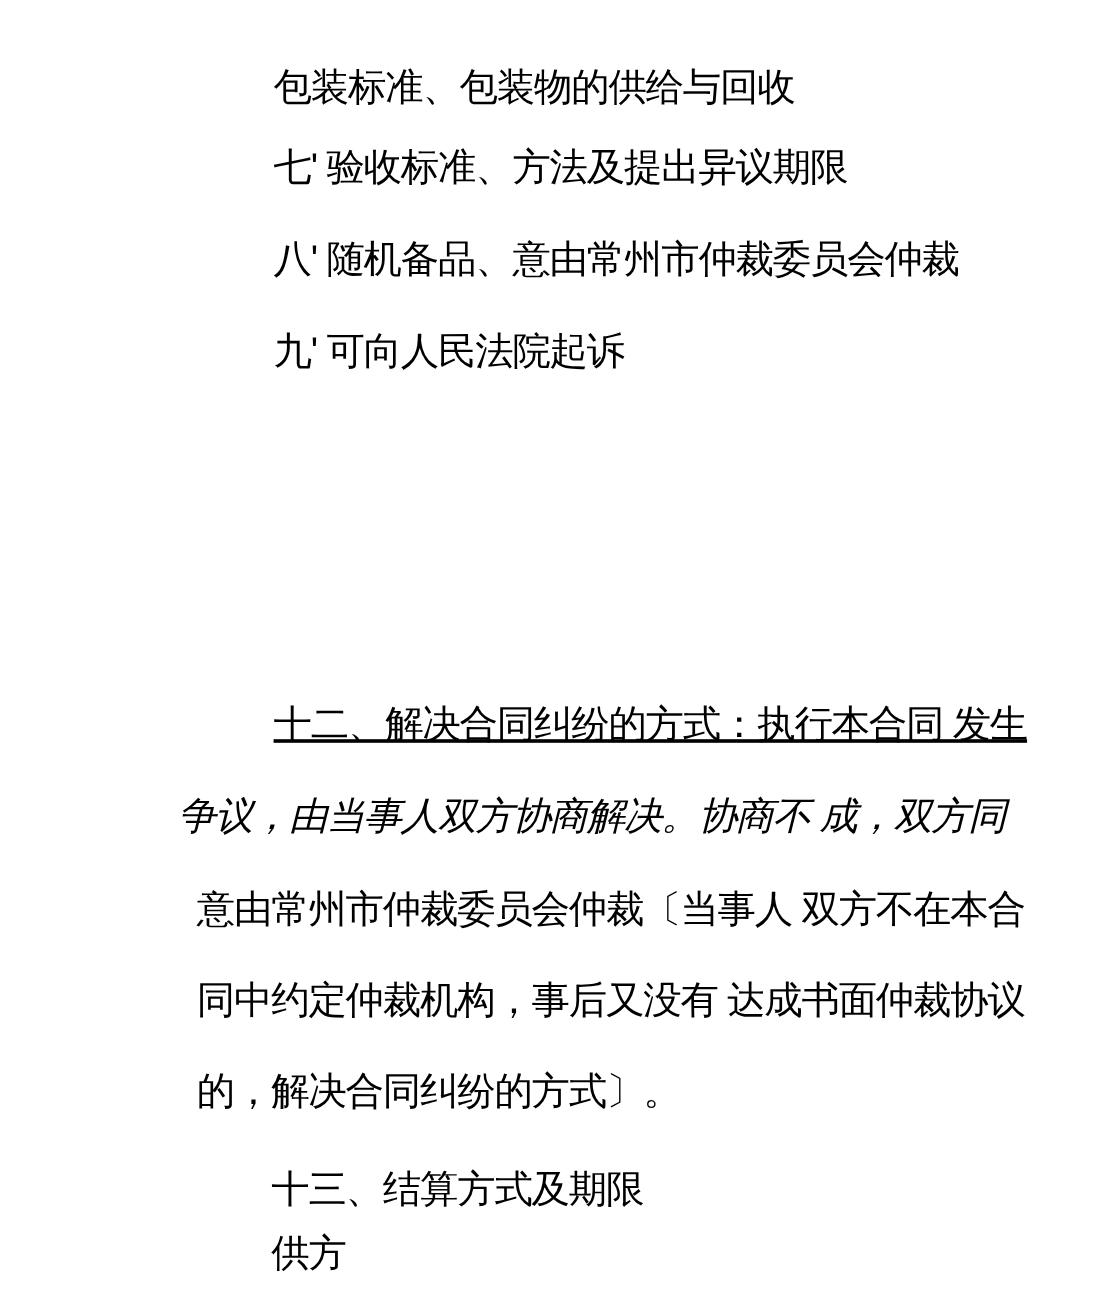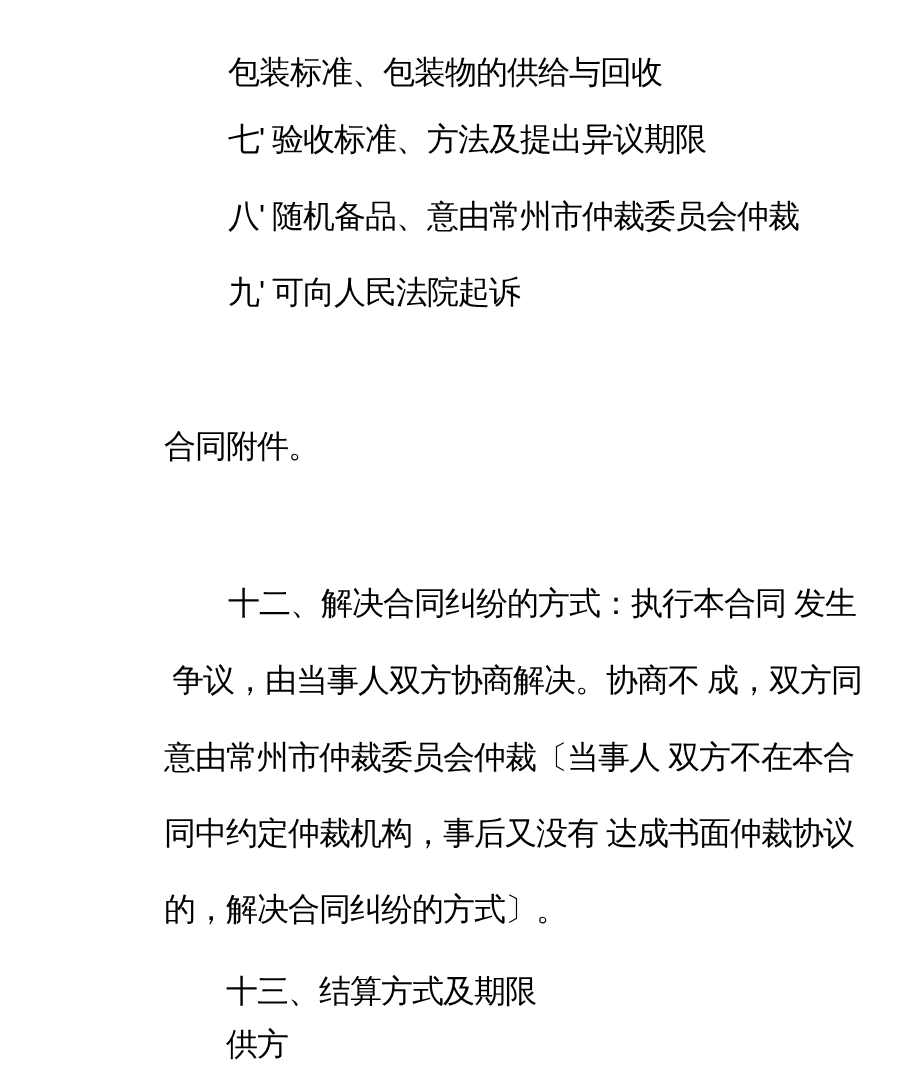--- a/index.html
+++ b/index.html
@@ -35,7 +35,6 @@
   <div class="doc-line" style="top: 73px;  left: 180px;">七' 验收标准、方法及提出异议期限</div>
   <div class="doc-line" style="top: 150px; left: 180px;">八' 随机备品、意由常州市仲裁委员会仲裁</div>
   <div class="doc-line" style="top: 226px; left: 180px;">九' 可向人民法院起诉</div>
-  <div class="doc-line" style="top: 380px; left: 116px;">合同附件。</div>
   <div class="doc-line" style="top: 537px; left: 180px;">十二、解决合同纠纷的方式：执行本合同 发生</div>
   <div class="doc-line" style="top: 614px; left: 124px;">争议，由当事人双方协商解决。协商不 成，双方同</div>
   <div class="doc-line" style="top: 691px; left: 116px;">意由常州市仲裁委员会仲裁〔当事人 双方不在本合</div>

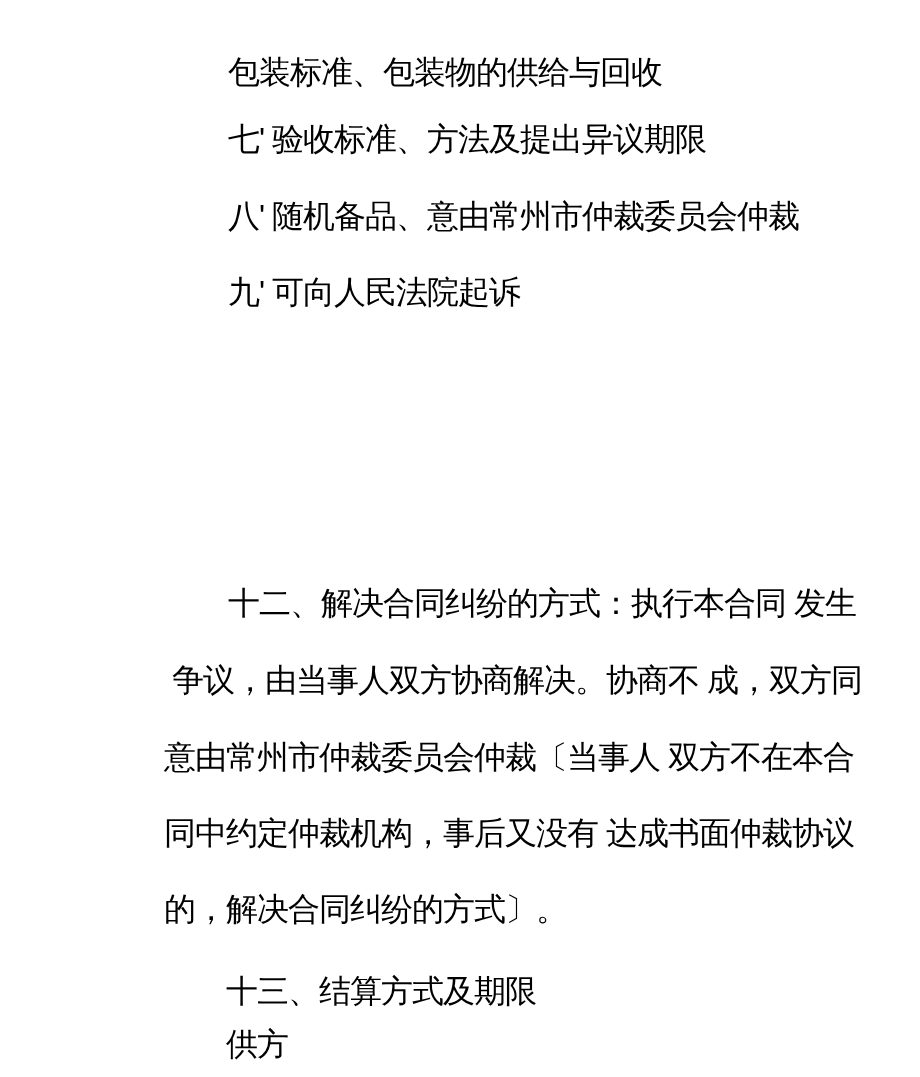--- a/index.html
+++ b/index.html
@@ -35,7 +35,7 @@
   <div class="doc-line" style="top: 73px;  left: 180px;">七' 验收标准、方法及提出异议期限</div>
   <div class="doc-line" style="top: 150px; left: 180px;">八' 随机备品、意由常州市仲裁委员会仲裁</div>
   <div class="doc-line" style="top: 226px; left: 180px;">九' 可向人民法院起诉</div>
-  <div class="doc-line" style="top: 537px; left: 180px;">十二、解决合同纠纷的方式：执行本合同 发生</div>
+  <div class="doc-line" style="top: 537px; left: 180px; text-decoration: underline;">十二、解决合同纠纷的方式：执行本合同 发生</div>
   <div class="doc-line" style="top: 614px; left: 124px;">争议，由当事人双方协商解决。协商不 成，双方同</div>
   <div class="doc-line" style="top: 691px; left: 116px;">意由常州市仲裁委员会仲裁〔当事人 双方不在本合</div>
   <div class="doc-line" style="top: 767px; left: 116px;">同中约定仲裁机构，事后又没有 达成书面仲裁协议</div>

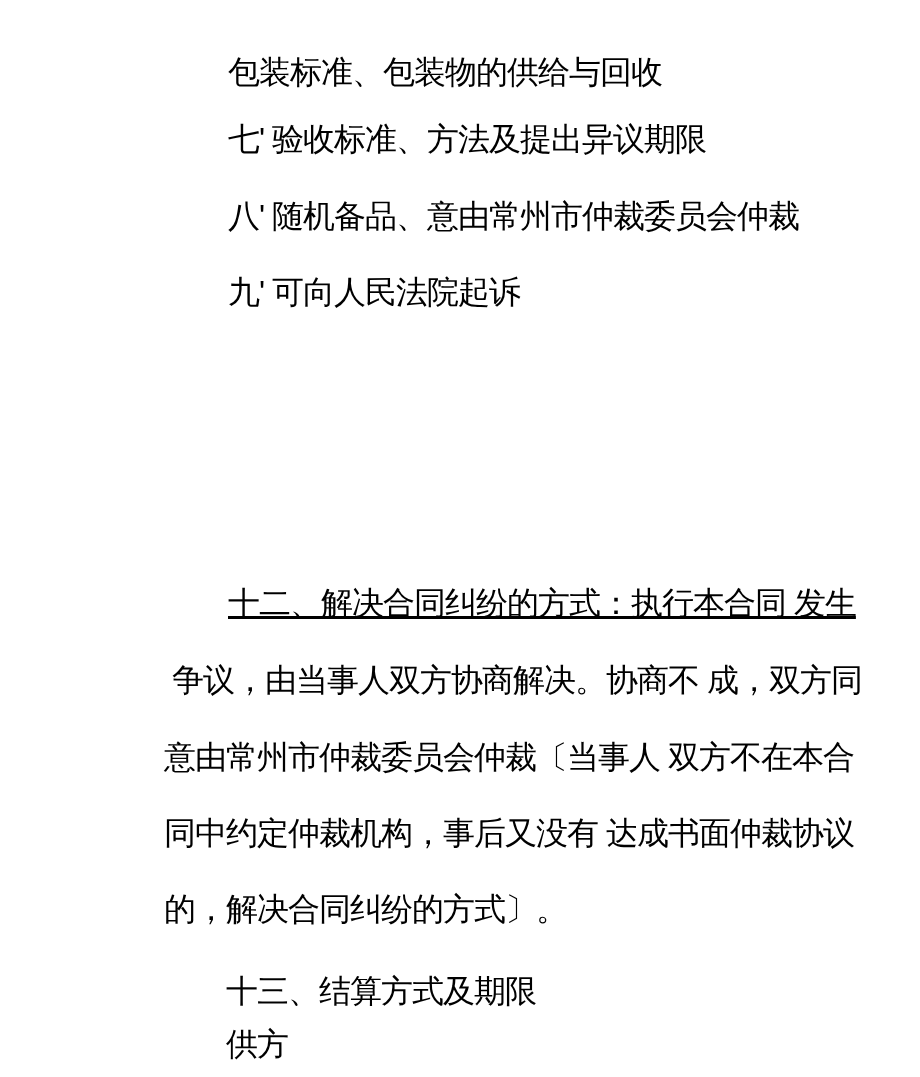--- a/index.html
+++ b/index.html
@@ -36,7 +36,7 @@
   <div class="doc-line" style="top: 150px; left: 180px;">八' 随机备品、意由常州市仲裁委员会仲裁</div>
   <div class="doc-line" style="top: 226px; left: 180px;">九' 可向人民法院起诉</div>
   <div class="doc-line" style="top: 537px; left: 180px; text-decoration: underline;">十二、解决合同纠纷的方式：执行本合同 发生</div>
-  <div class="doc-line" style="top: 614px; left: 124px;">争议，由当事人双方协商解决。协商不 成，双方同</div>
+  <div class="doc-line" style="top: 614px; left: 100px; font-style: italic;">争议，由当事人双方协商解决。协商不 成，双方同</div>
   <div class="doc-line" style="top: 691px; left: 116px;">意由常州市仲裁委员会仲裁〔当事人 双方不在本合</div>
   <div class="doc-line" style="top: 767px; left: 116px;">同中约定仲裁机构，事后又没有 达成书面仲裁协议</div>
   <div class="doc-line" style="top: 843px; left: 116px;">的，解决合同纠纷的方式〕。</div>

